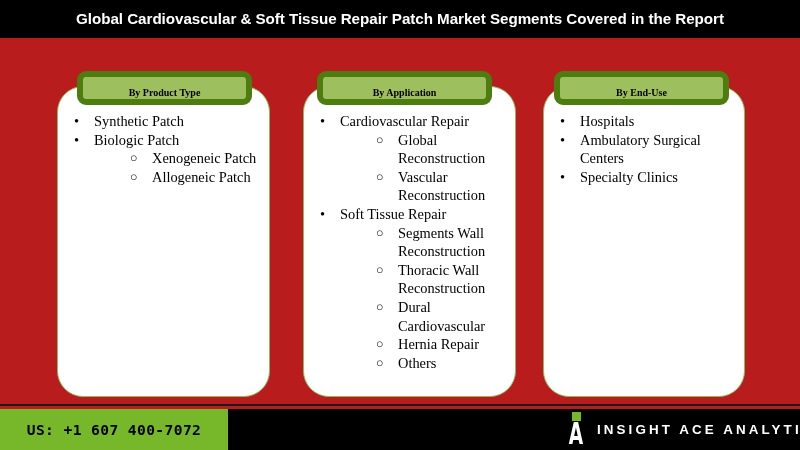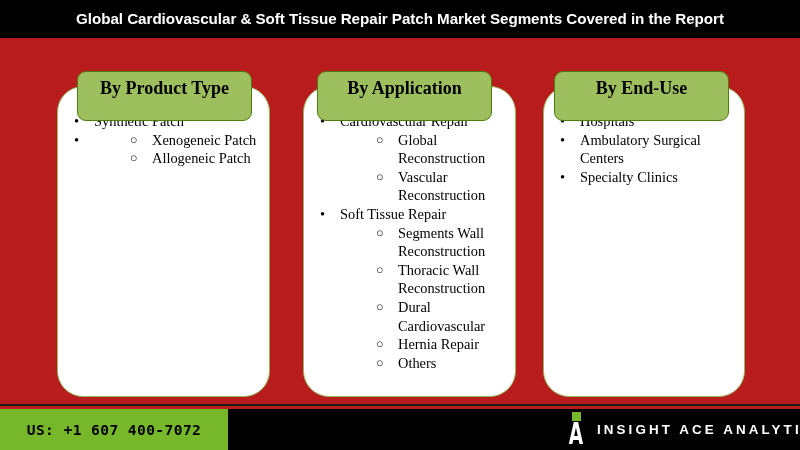--- a/index.html
+++ b/index.html
@@ -56,14 +56,14 @@
   .card-header {
     position: absolute;
     box-sizing: border-box;
-    height: 50px;
+    height: 34px;
     background: #9dbf5e;
-    border: 1px solid #4d7c0f;
+    border: 6px solid #4d7c0f;
     border-radius: 9px;
     text-align: center;
     line-height: 32px;
     font-weight: bold;
-    font-size: 18px;
+    font-size: 10px;
     color: #000000;
     white-space: nowrap;
     z-index: 5;

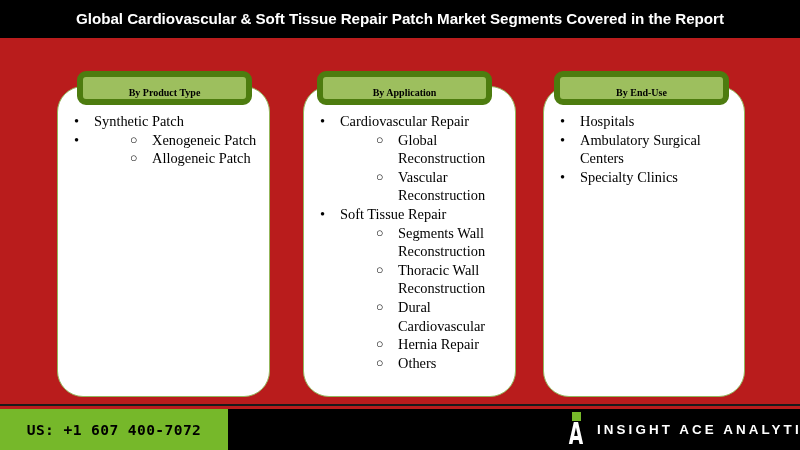--- a/index.html
+++ b/index.html
@@ -230,6 +230,7 @@
         </li>
         <li class="item lvl1-item">
           <span class="marker">•</span>
+          <span class="item-label">Biologic Patch</span>
           <ul class="lvl2">
             <li class="item lvl2-item">
               <span class="marker">○</span>

